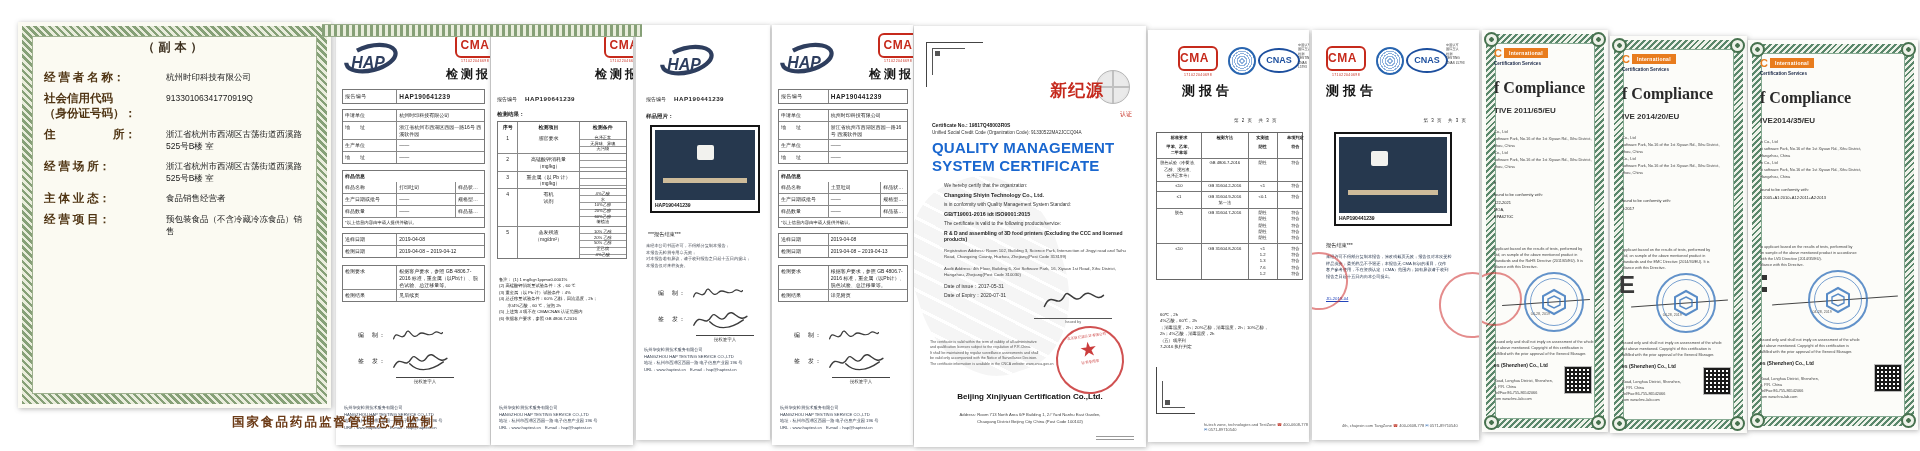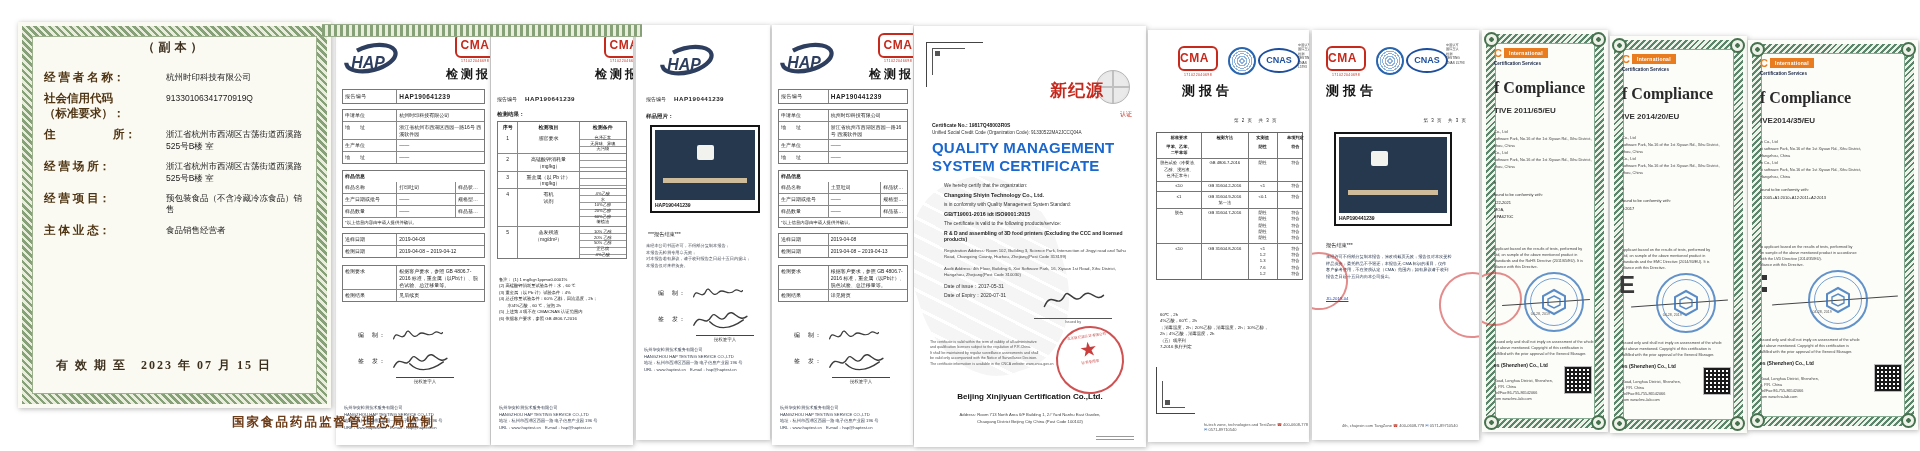--- a/index.html
+++ b/index.html
@@ -198,7 +198,7 @@
         </div>
           <div class="frow">
           <span class="flabel">社会信用代码
-（标准要求）：</span>
+（身份证号码）：</span>
           <span class="fval">91330106341770919Q</span>
         </div>
           <div class="frow">

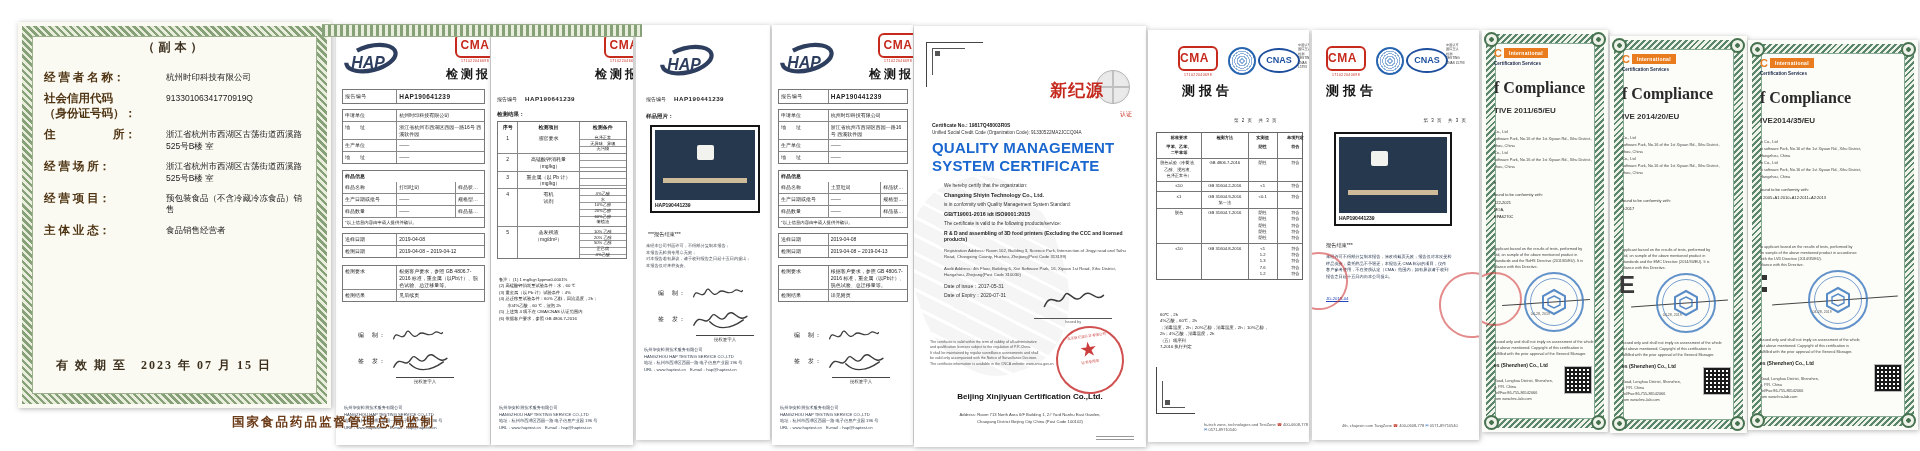--- a/index.html
+++ b/index.html
@@ -210,12 +210,12 @@
           <span class="fval">浙江省杭州市西湖区古荡街道西溪路525号B楼 室</span>
         </div>
           <div class="frow">
+          <span class="flabel">主 体 业 态：</span>
+          <span class="fval">食品销售经营者</span>
+        </div>
+          <div class="frow">
           <span class="flabel">经 营 项 目：</span>
           <span class="fval">预包装食品（不含冷藏冷冻食品）销售</span>
-        </div>
-          <div class="frow">
-          <span class="flabel">主 体 业 态：</span>
-          <span class="fval">食品销售经营者</span>
         </div>
         </div>
       <div class="lic-valid">有 效 期 至　2023 年 07 月 15 日</div>

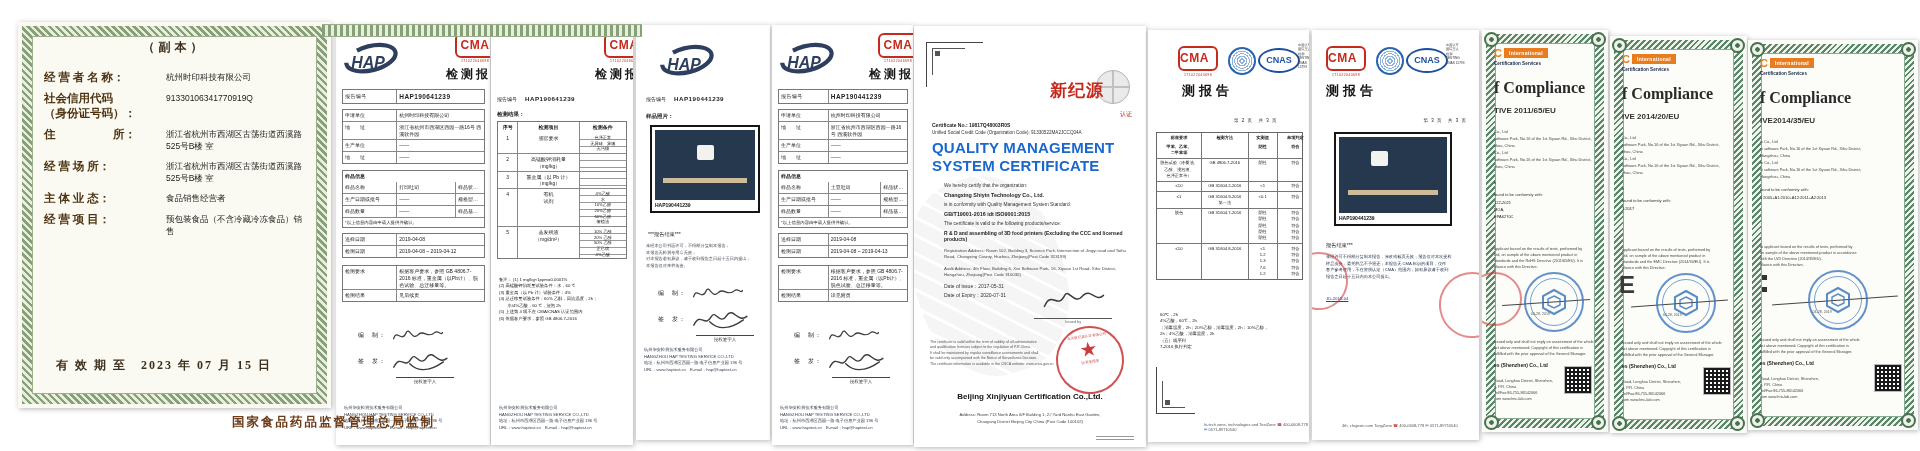--- a/index.html
+++ b/index.html
@@ -218,7 +218,6 @@
           <span class="fval">预包装食品（不含冷藏冷冻食品）销售</span>
         </div>
         </div>
-      <div class="lic-valid">有 效 期 至　2023 年 07 月 15 日</div>
     </div>
   </section>
   <div class="license-footer">国家食品药品监督管理总局监制</div>

